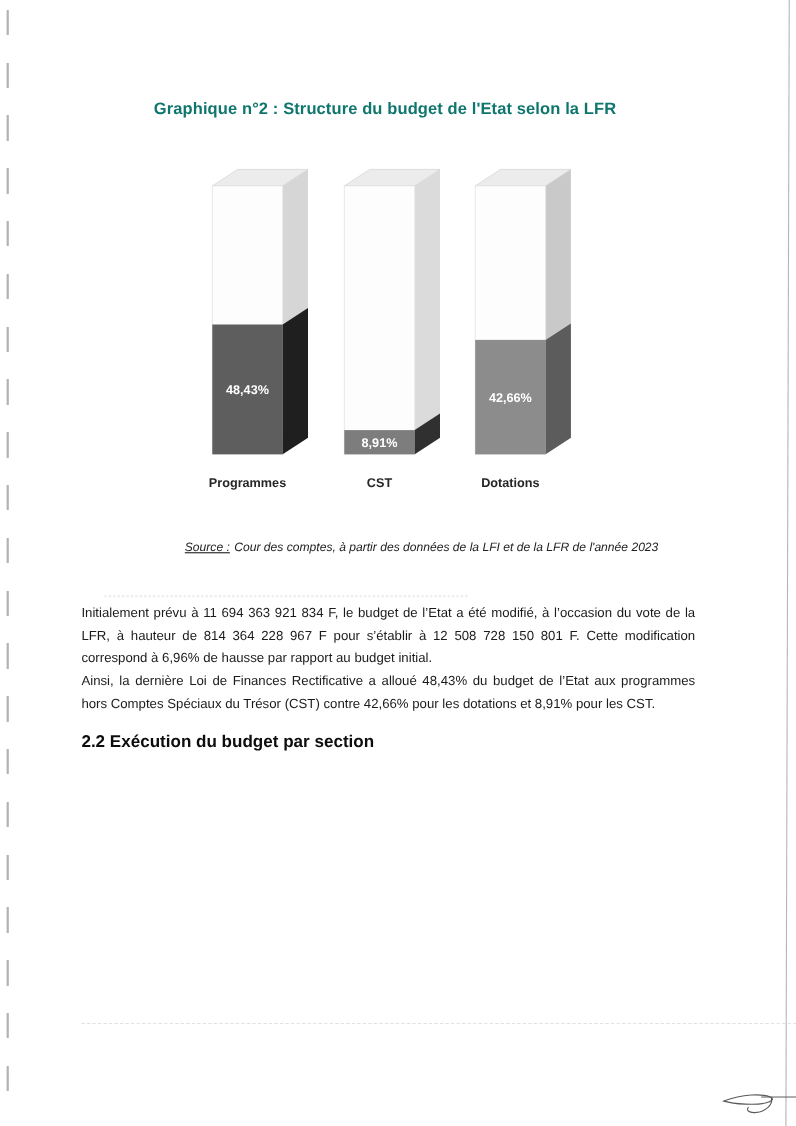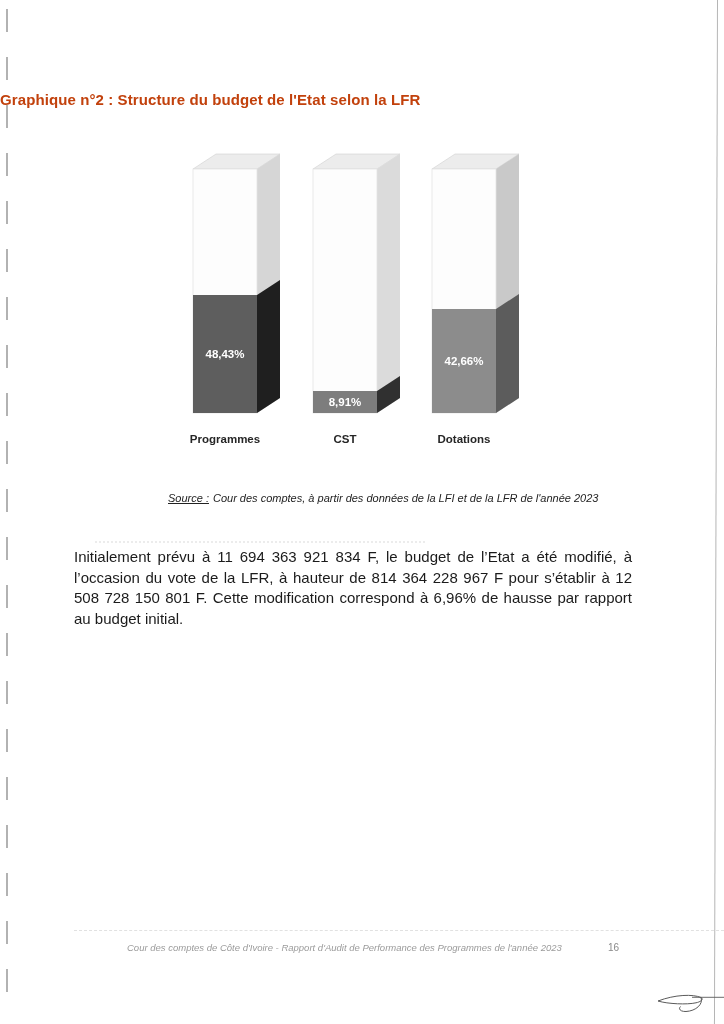--- a/index.html
+++ b/index.html
@@ -25,7 +25,7 @@
   }
   .title{
     position:absolute;top:91px;left:0;width:700px;margin:0;
-    font-size:15px;font-weight:bold;color:#c2410c;
+    text-align:center;font-size:15px;font-weight:bold;color:#0f766e;
     letter-spacing:.1px;
   }
   .chart{position:absolute;left:0;top:0;width:724px;height:470px;}

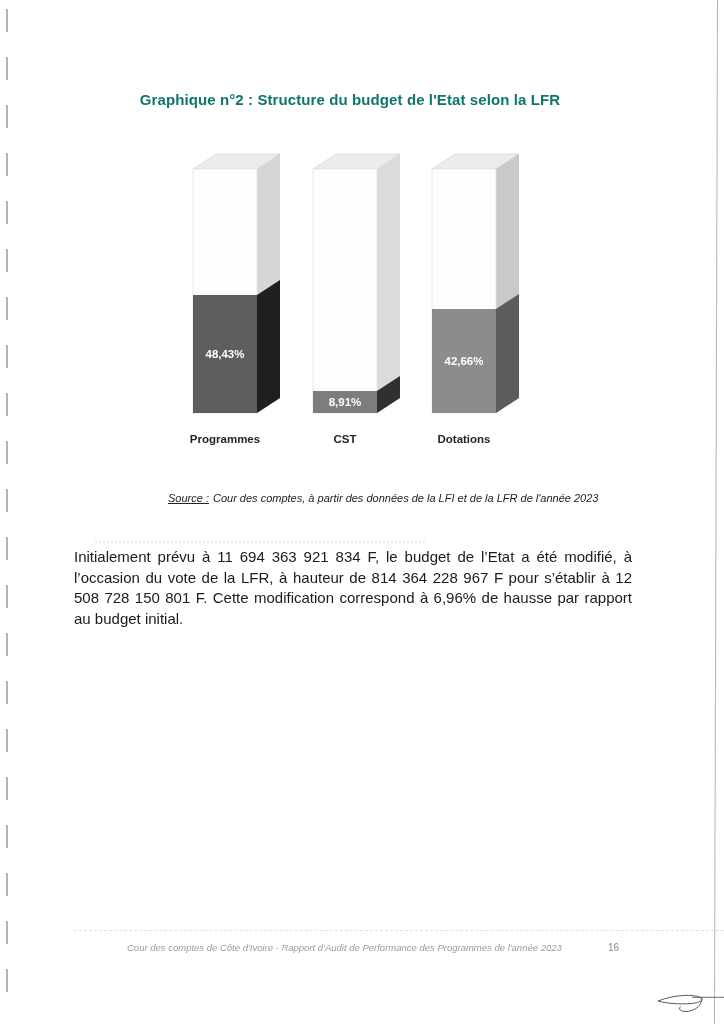--- a/index.html
+++ b/index.html
@@ -38,7 +38,7 @@
     position:absolute;top:547px;left:74px;width:558px;
   }
   .body p{
-    margin:0;font-size:15px;line-height:20.7px;
+    margin:0;font-size:12px;line-height:20.7px;
     text-align:justify;color:#1b1b1b;
   }
   .body h2{

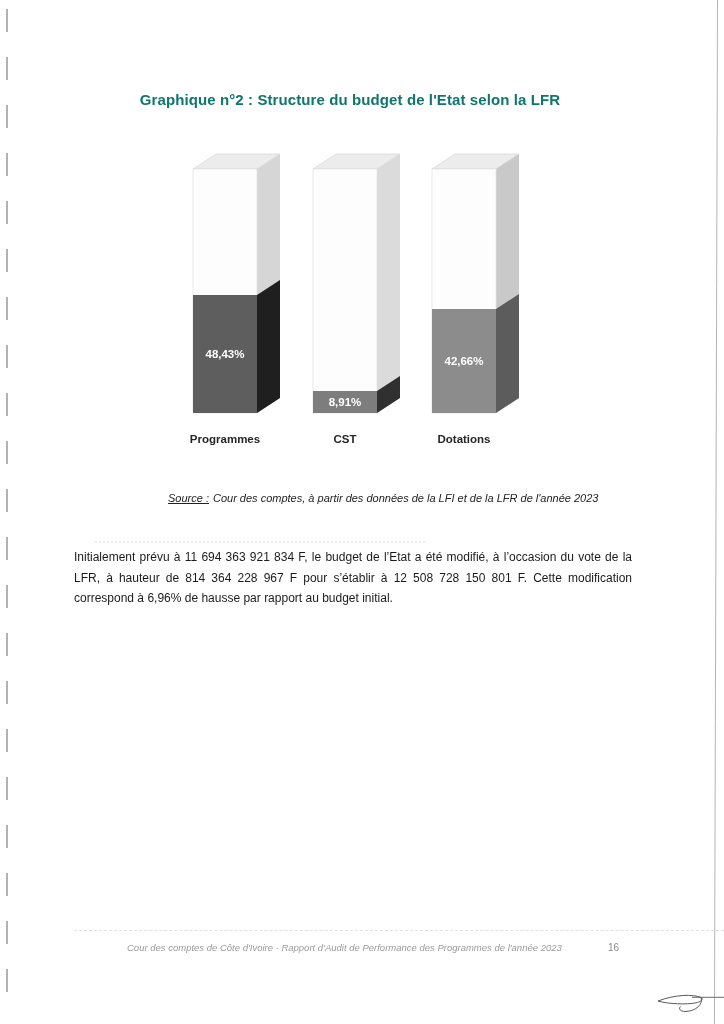--- a/index.html
+++ b/index.html
@@ -103,6 +103,7 @@
 
   <div class="body">
     <p>Initialement prévu à 11 694 363 921 834 F, le budget de l’Etat a été modifié, à l’occasion du vote de la LFR, à hauteur de 814 364 228 967 F pour s’établir à 12 508 728 150 801 F. Cette modification correspond à 6,96% de hausse par rapport au budget initial.</p>
+    <p>Ainsi, la dernière Loi de Finances Rectificative a alloué 48,43% du budget de l’Etat aux programmes hors Comptes Spéciaux du Trésor (CST) contre 42,66% pour les dotations et 8,91% pour les CST.</p>
   </div>
 
   <div class="footer-rule"></div>

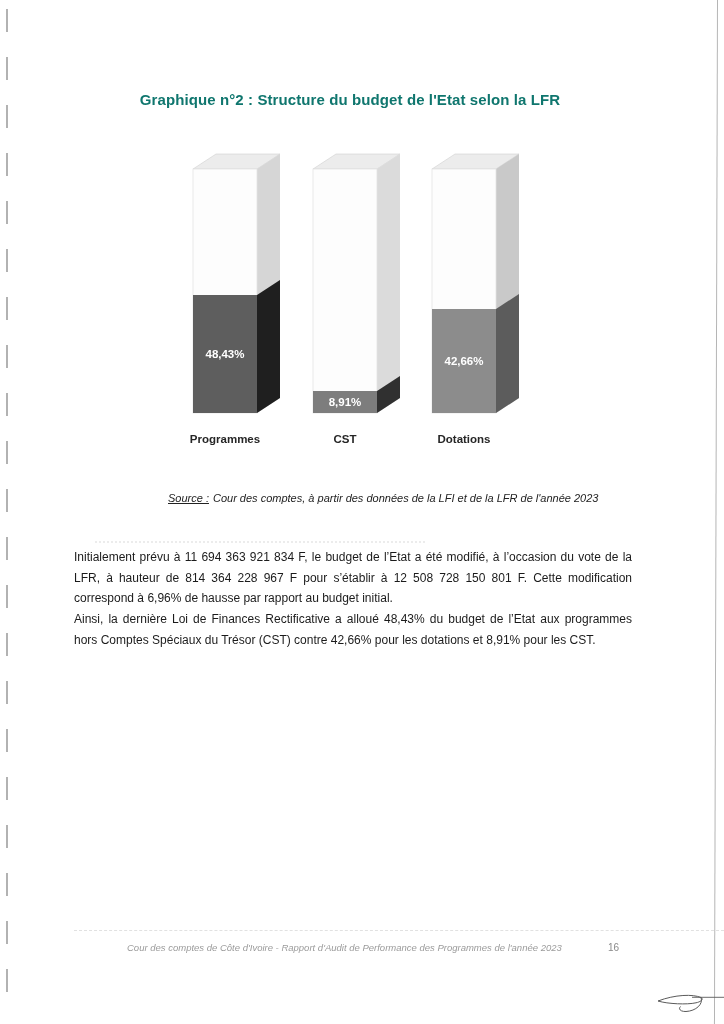--- a/index.html
+++ b/index.html
@@ -104,6 +104,7 @@
   <div class="body">
     <p>Initialement prévu à 11 694 363 921 834 F, le budget de l’Etat a été modifié, à l’occasion du vote de la LFR, à hauteur de 814 364 228 967 F pour s’établir à 12 508 728 150 801 F. Cette modification correspond à 6,96% de hausse par rapport au budget initial.</p>
     <p>Ainsi, la dernière Loi de Finances Rectificative a alloué 48,43% du budget de l’Etat aux programmes hors Comptes Spéciaux du Trésor (CST) contre 42,66% pour les dotations et 8,91% pour les CST.</p>
+    <h2>2.2 Exécution du budget par section</h2>
   </div>
 
   <div class="footer-rule"></div>

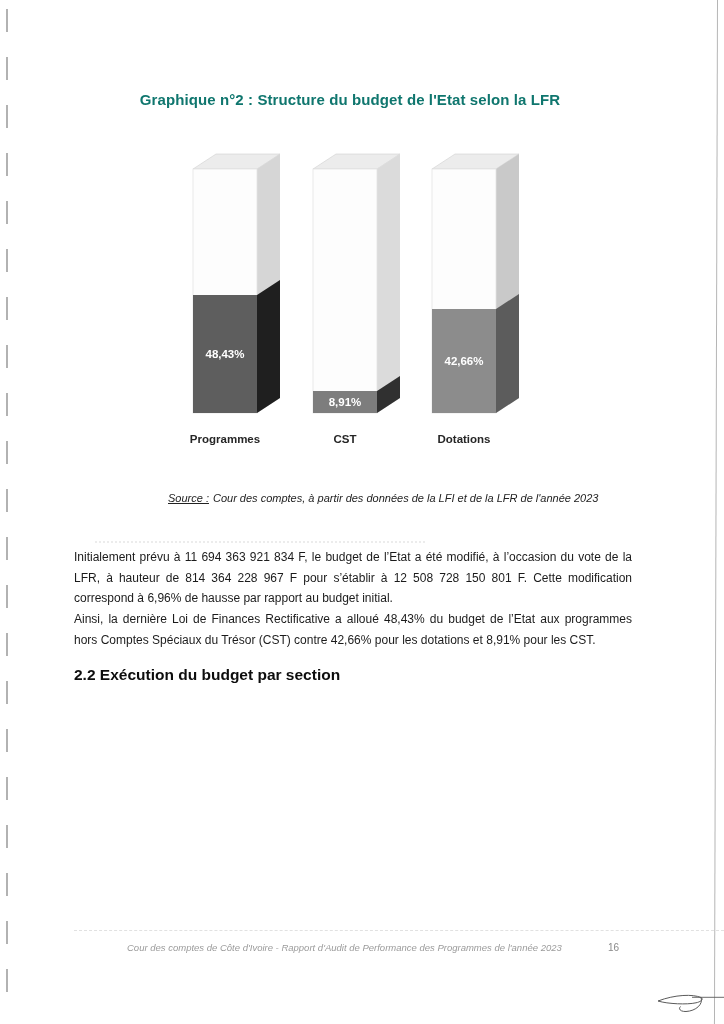--- a/index.html
+++ b/index.html
@@ -108,10 +108,6 @@
   </div>
 
   <div class="footer-rule"></div>
-  <div class="footer">
-    <span class="footer-text">Cour des comptes de Côte d'Ivoire - Rapport d'Audit de Performance des Programmes de l'année 2023</span>
-    <span class="page-num">16</span>
-  </div>
 
   <svg class="pen-mark" viewBox="0 0 79 45">
     <path d="M13,26 C30,19.5 48,19 56,22.5 C58.5,23.8 57,26.5 51,27.8 C42,29.8 23,29 13,26 Z" fill="none" stroke="#5a5a5a" stroke-width="1"></path>

